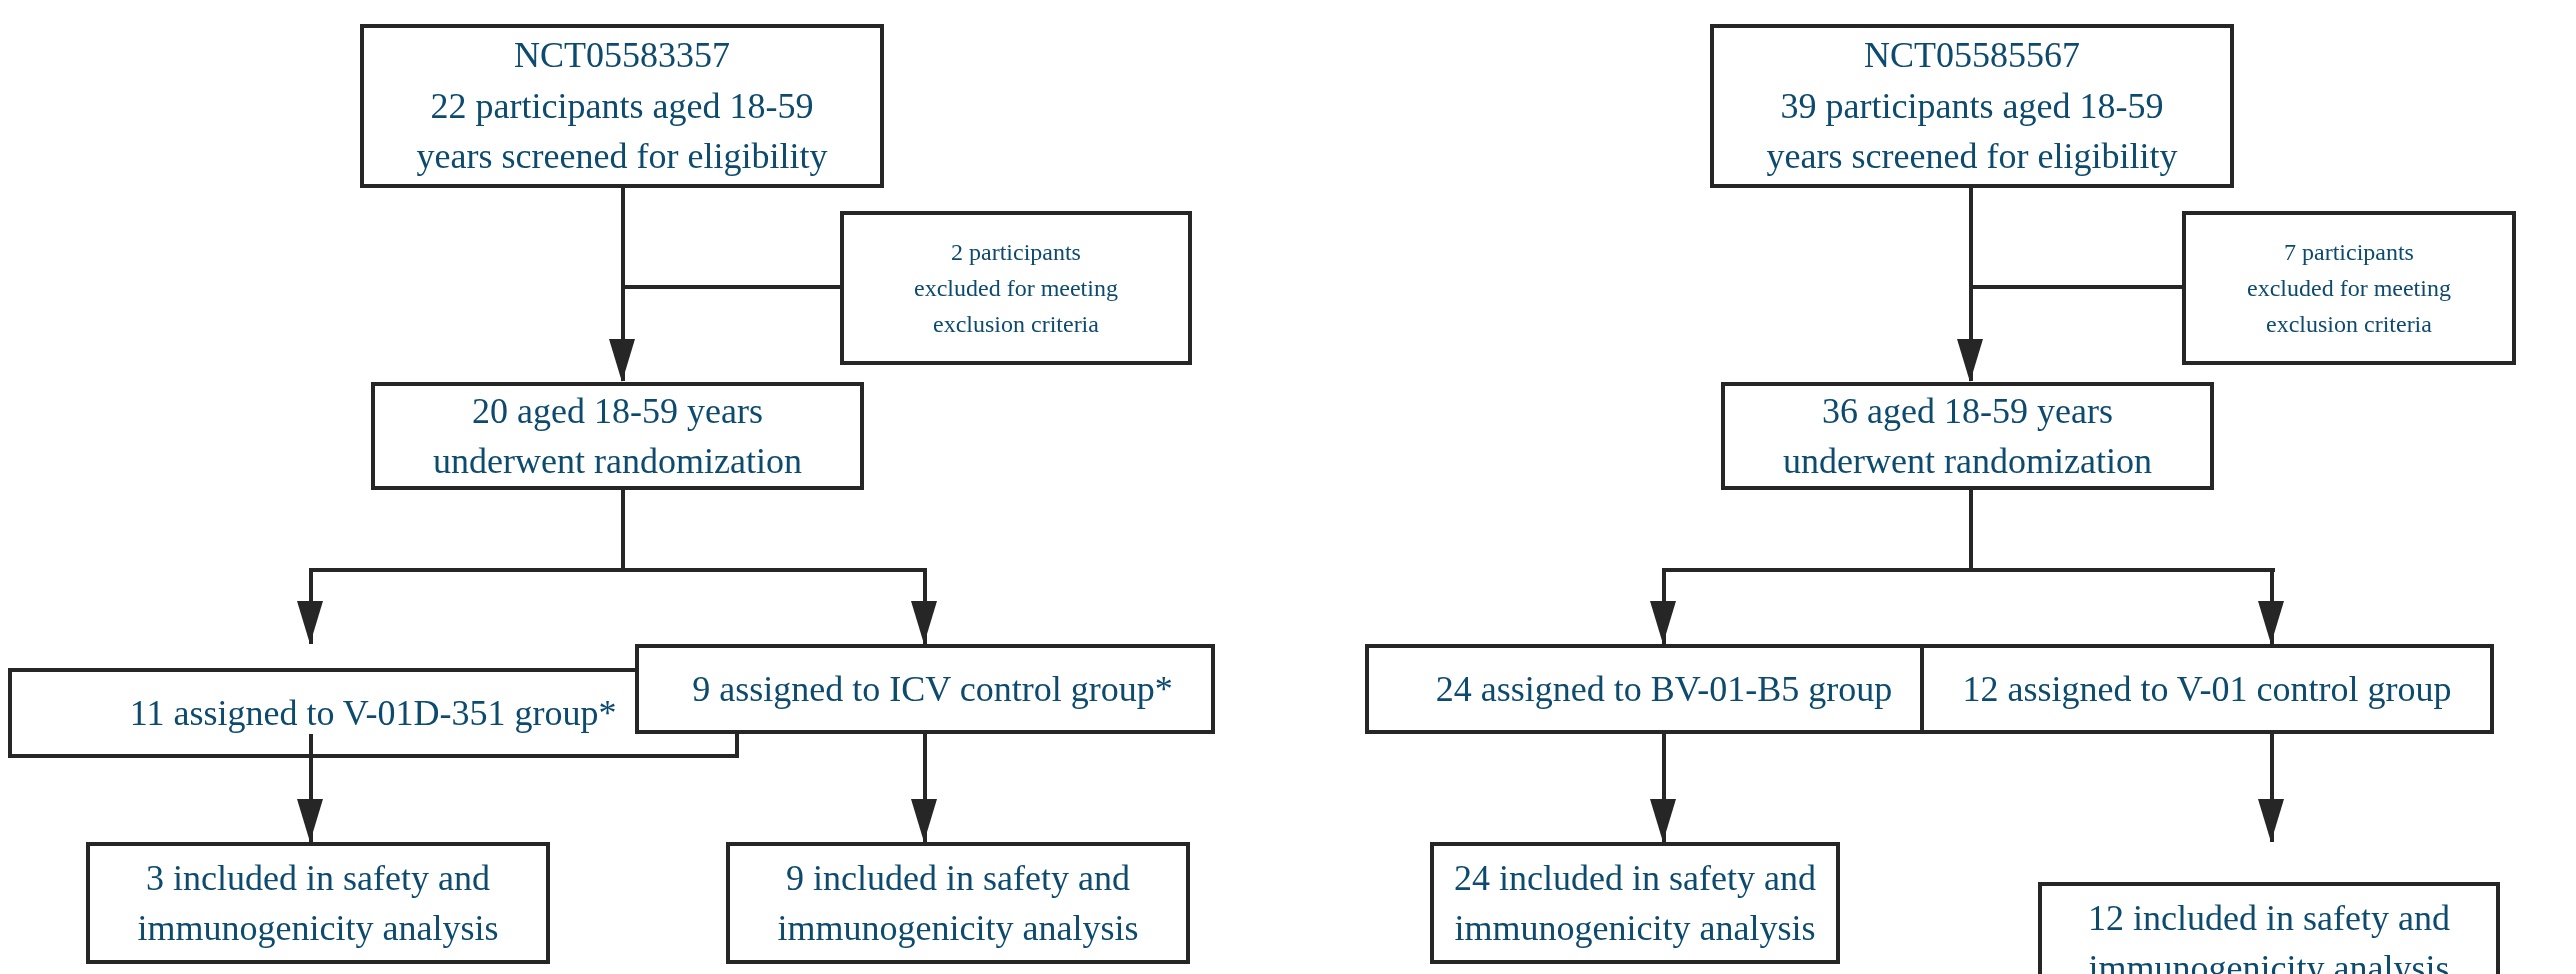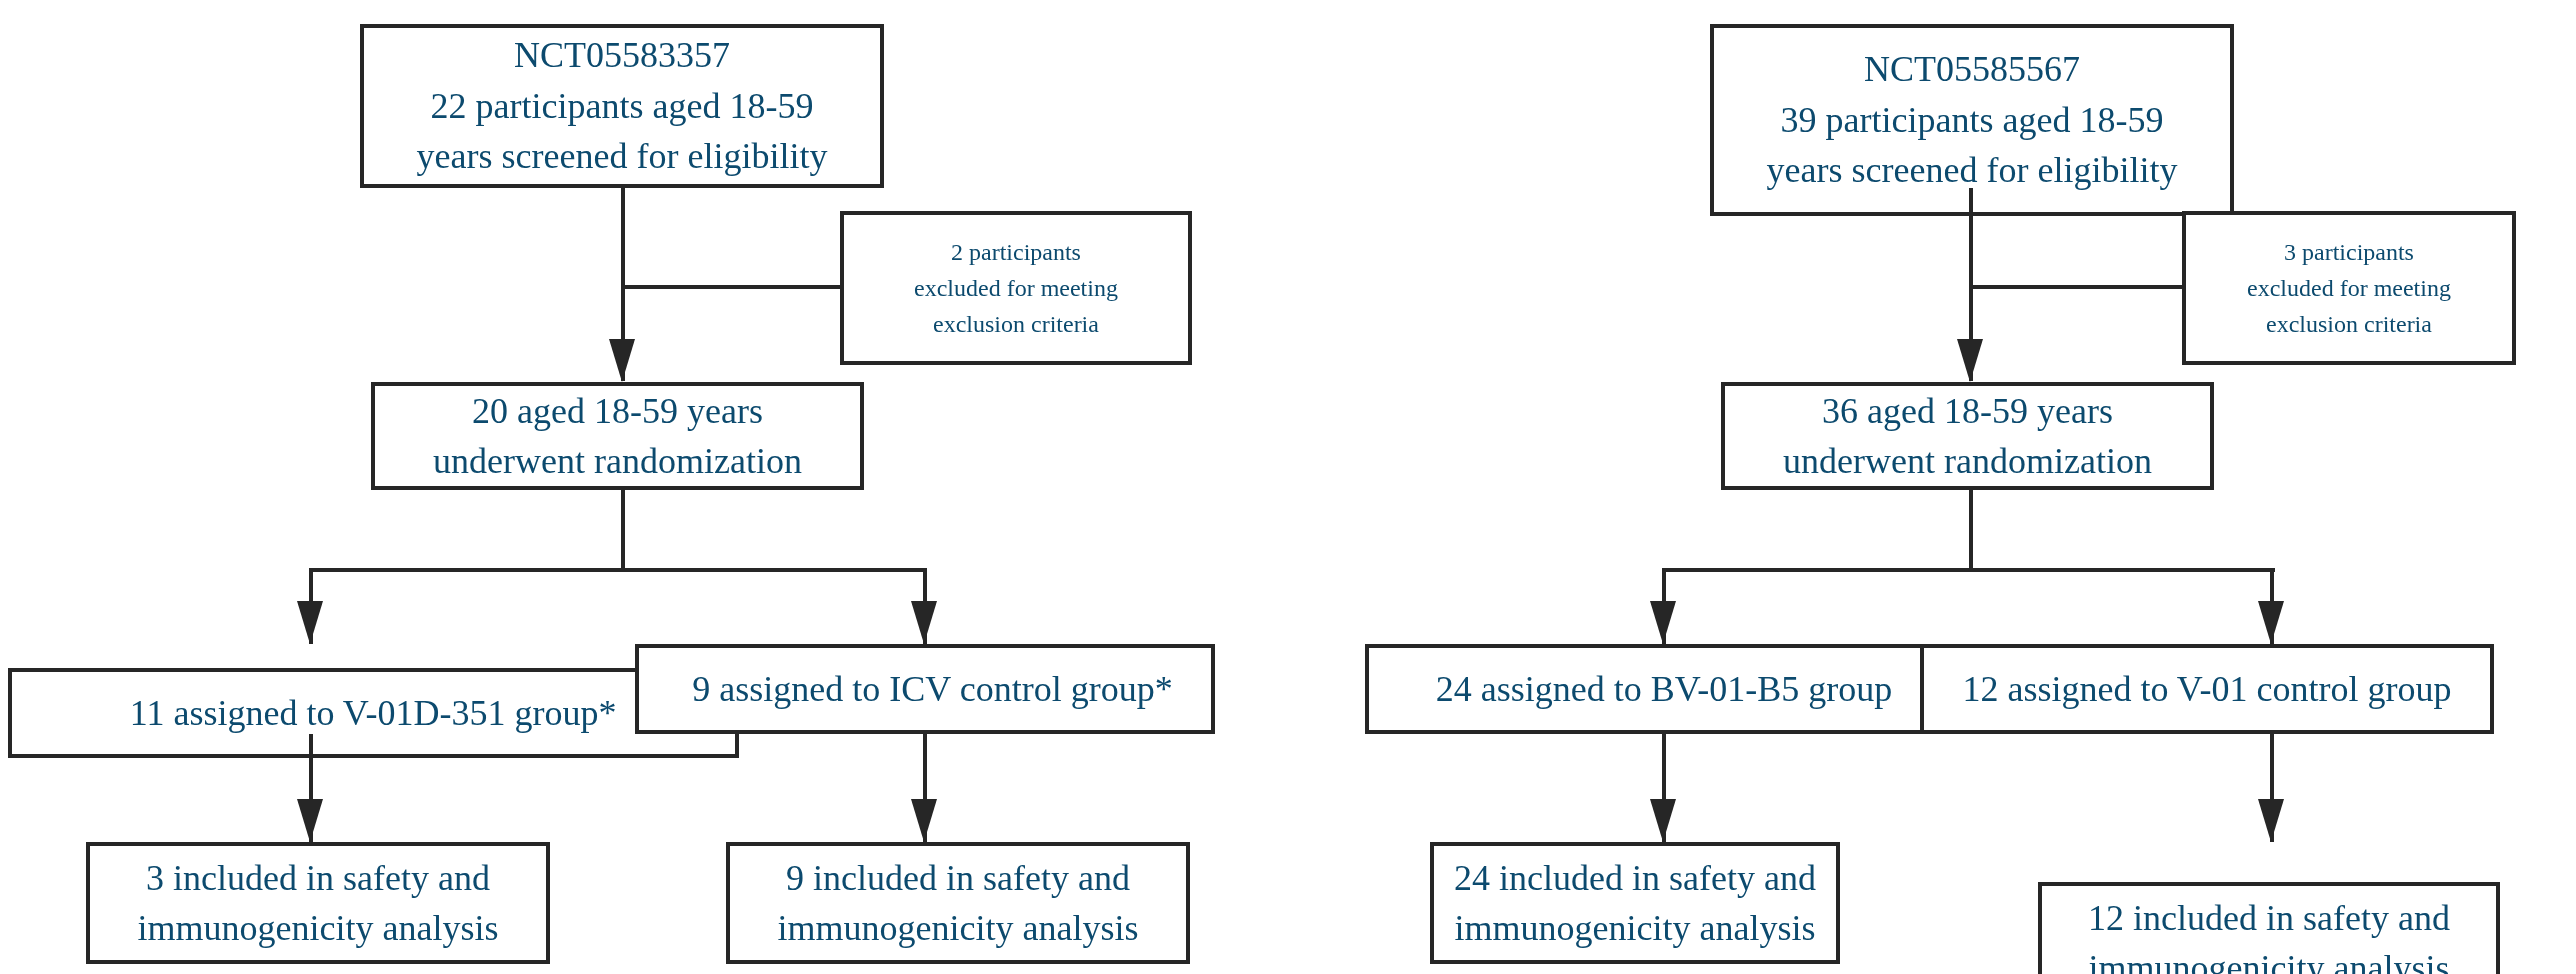--- a/index.html
+++ b/index.html
@@ -92,7 +92,7 @@
 
   <div>
 
-    <div class="box" style="left:1710px; top:24px; width:524px; height:192px;">NCT05585567
+    <div class="box" style="left:1710px; top:24px; width:524px; height:164px;">NCT05585567
 39 participants aged 18-59
 years screened for eligibility</div>
 

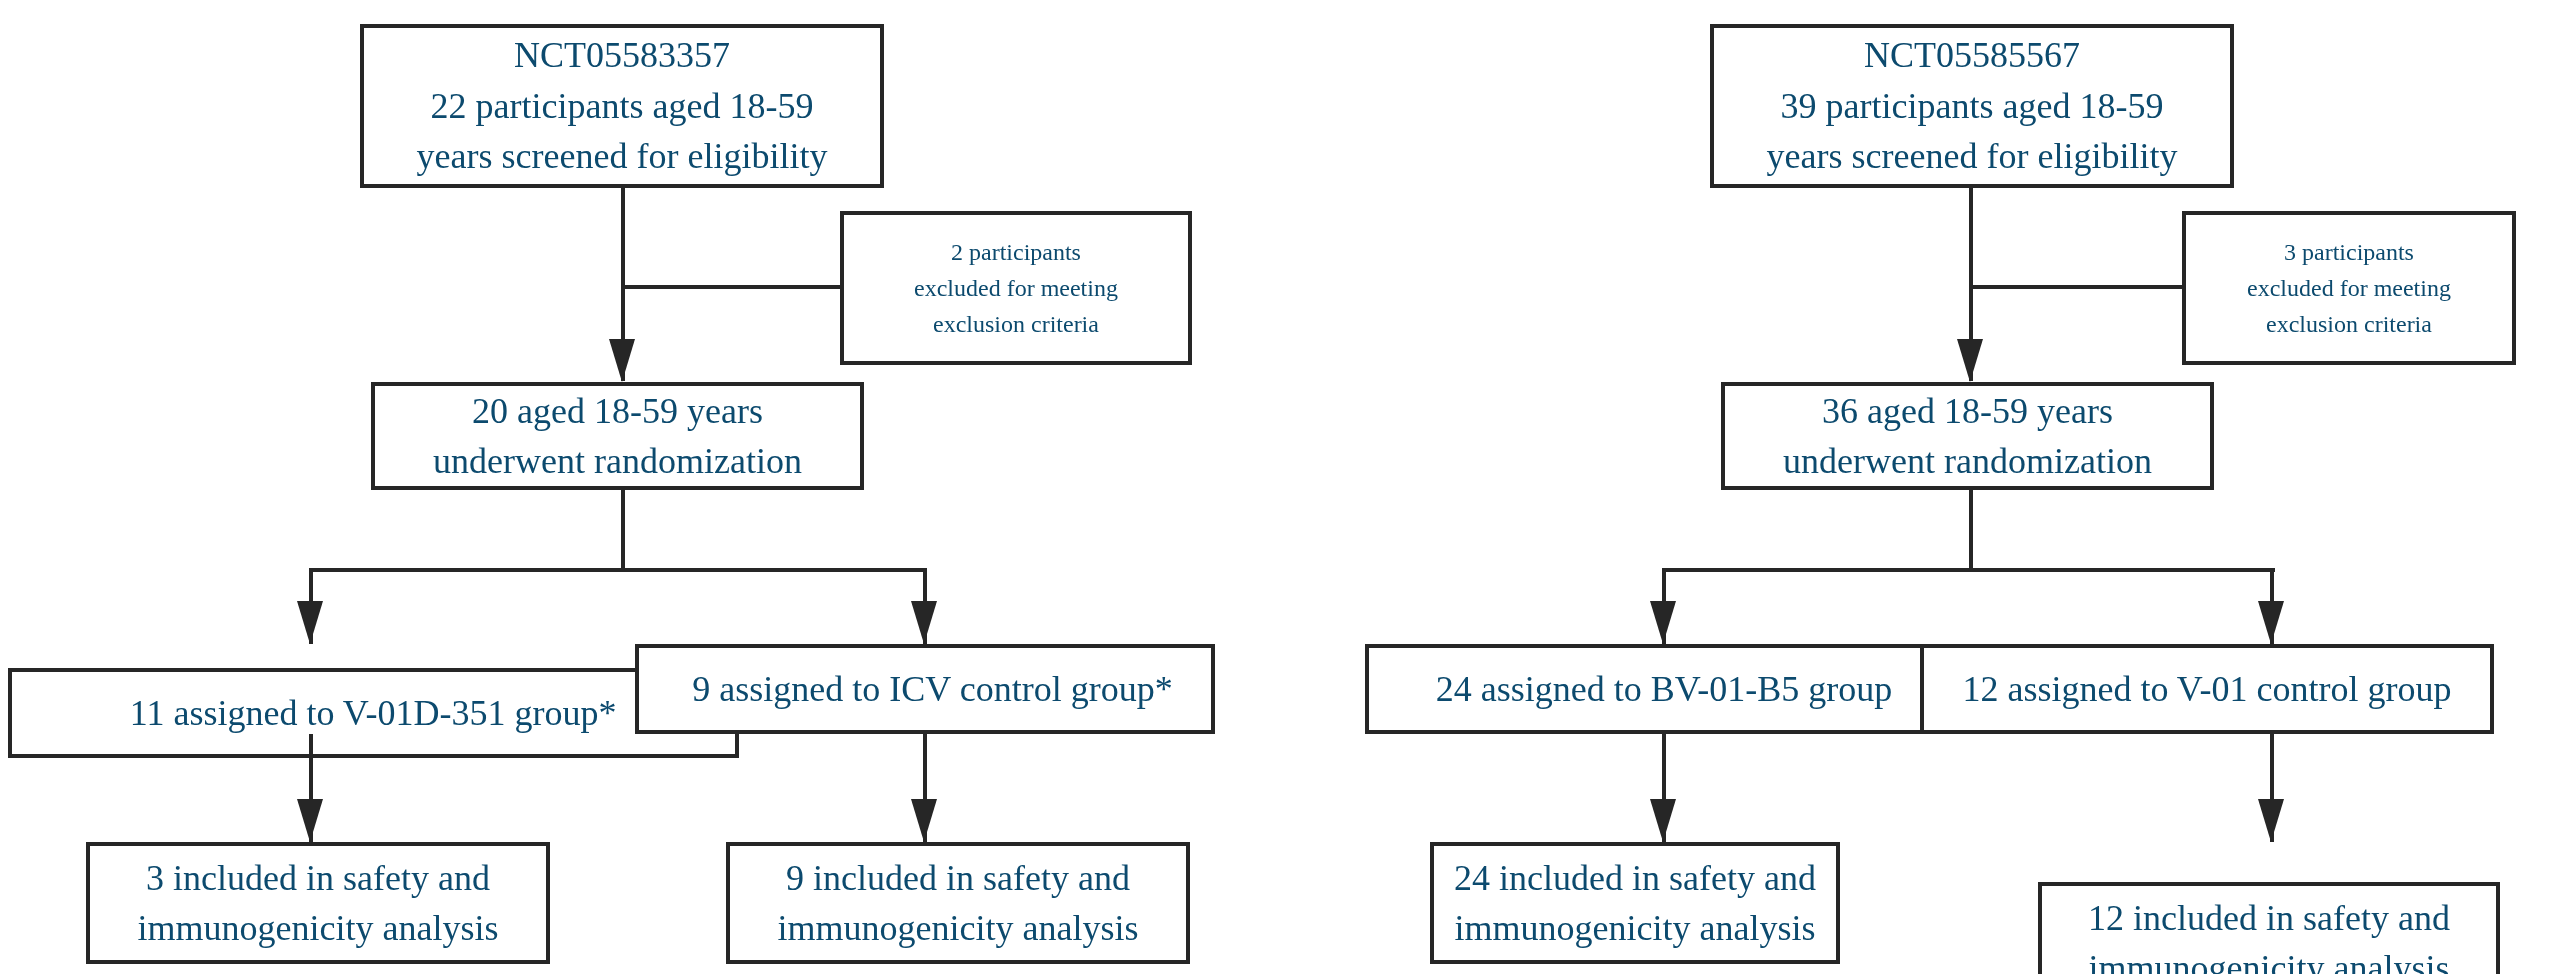--- a/index.html
+++ b/index.html
@@ -100,7 +100,7 @@
     <div class="line" style="left:1969px; top:285px; width:215px; height:4.3px;"></div>
     <div class="arrow-down" style="left:1957px; top:339px;"></div>
 
-    <div class="box box-sm" style="left:2182px; top:211px; width:334px; height:154px;">3 participants
+    <div class="box box-sm" style="left:2182px; top:211px; width:334px; height:154px;">7 participants
 excluded for meeting
 exclusion criteria</div>
 

